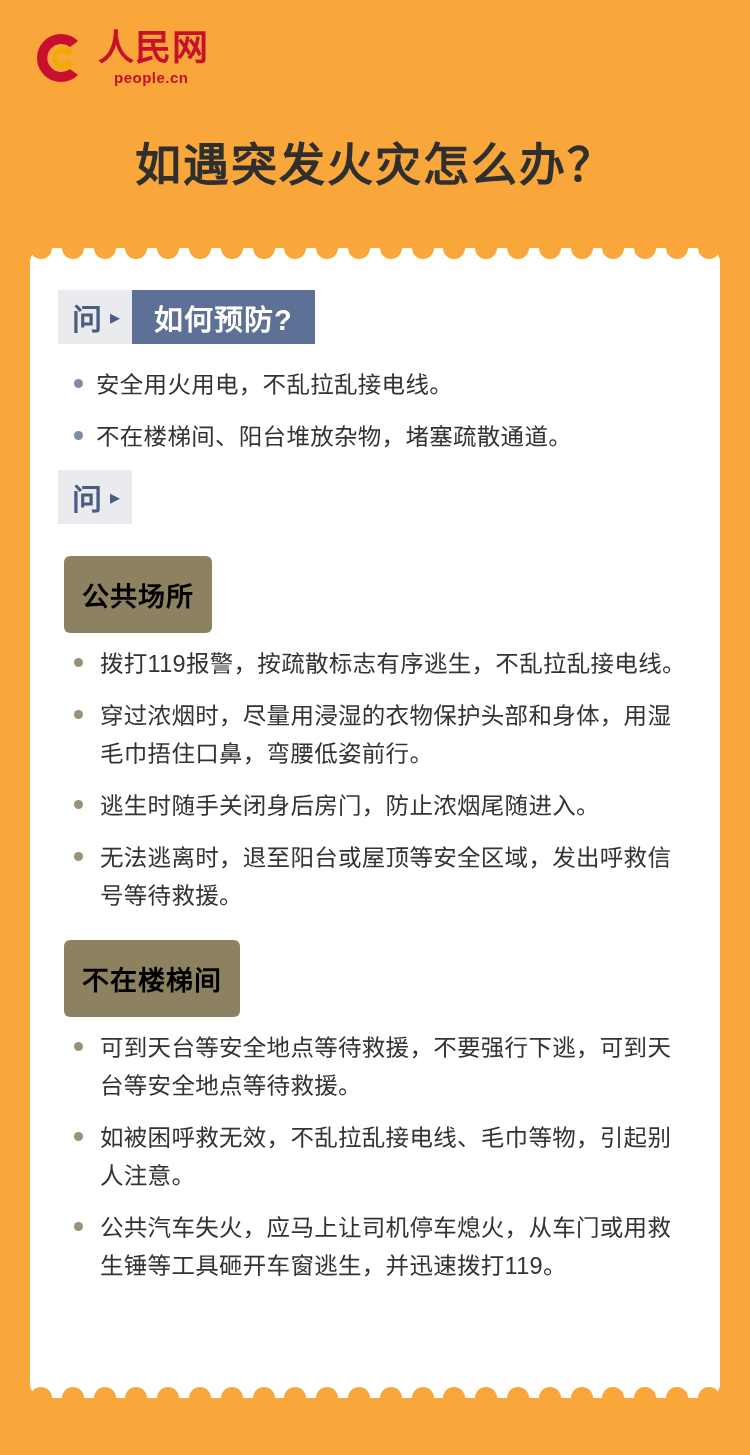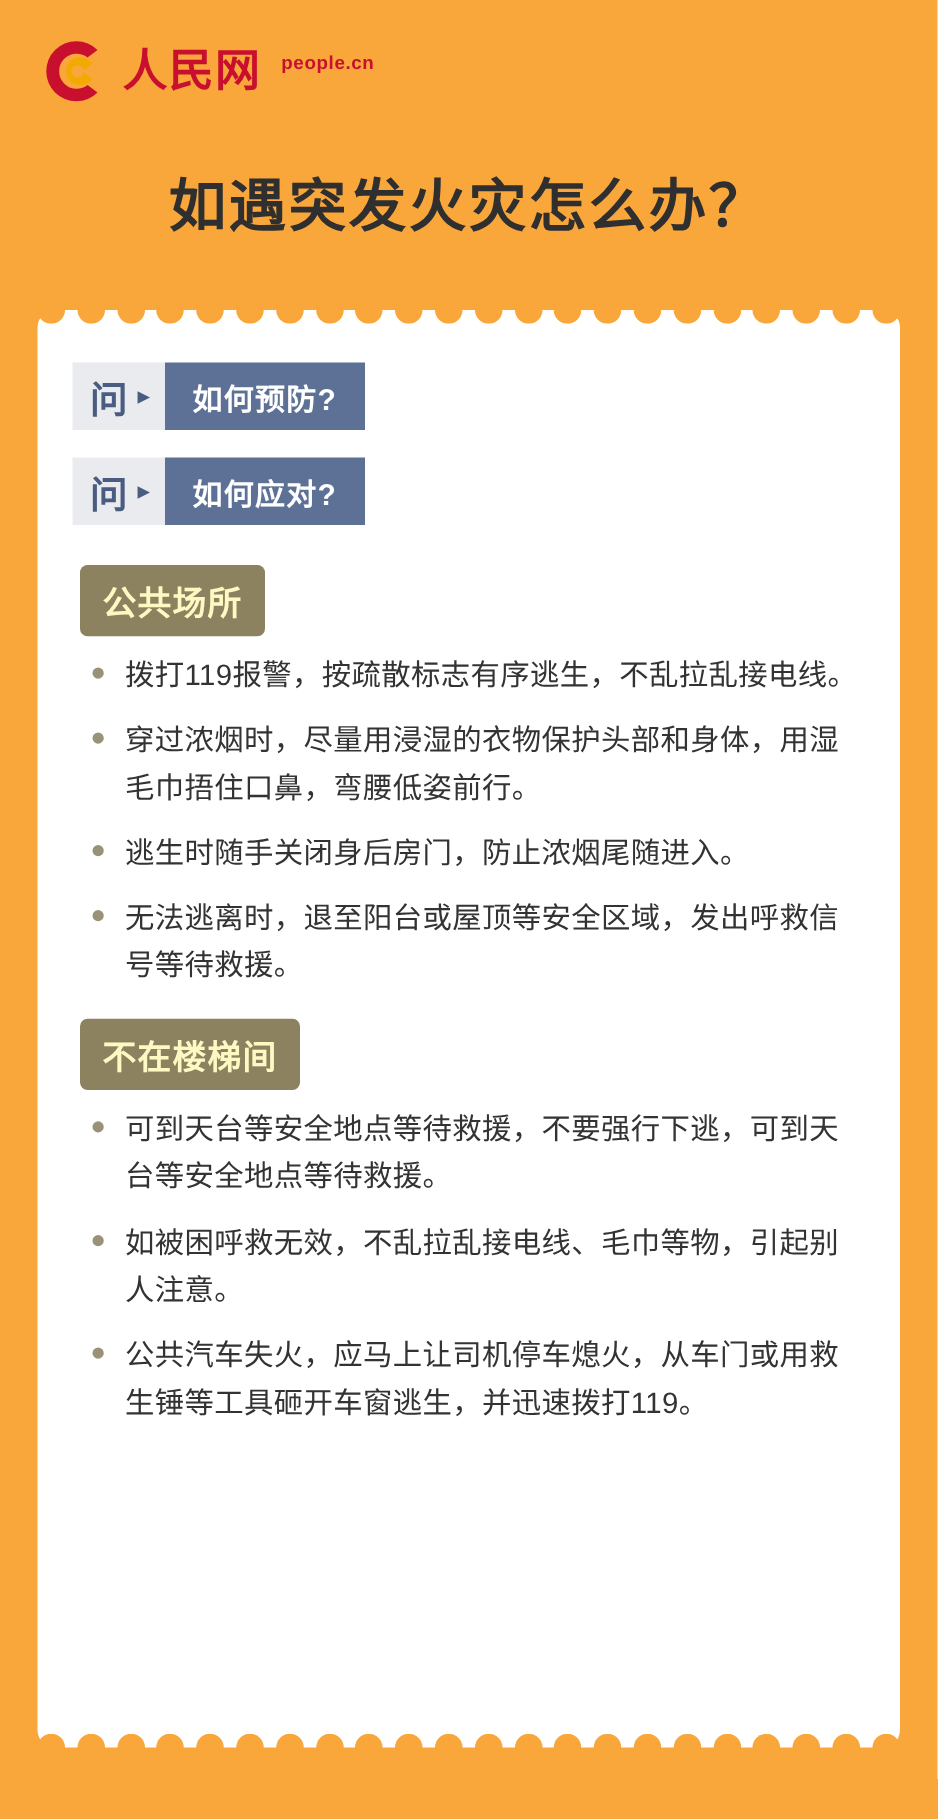--- a/index.html
+++ b/index.html
@@ -32,7 +32,7 @@
   .logo-mark svg { display: block; }
   .logo-word {
     display: flex;
-    flex-direction: row;
+    flex-direction: column;
     align-items: flex-start;
     line-height: 1;
   }

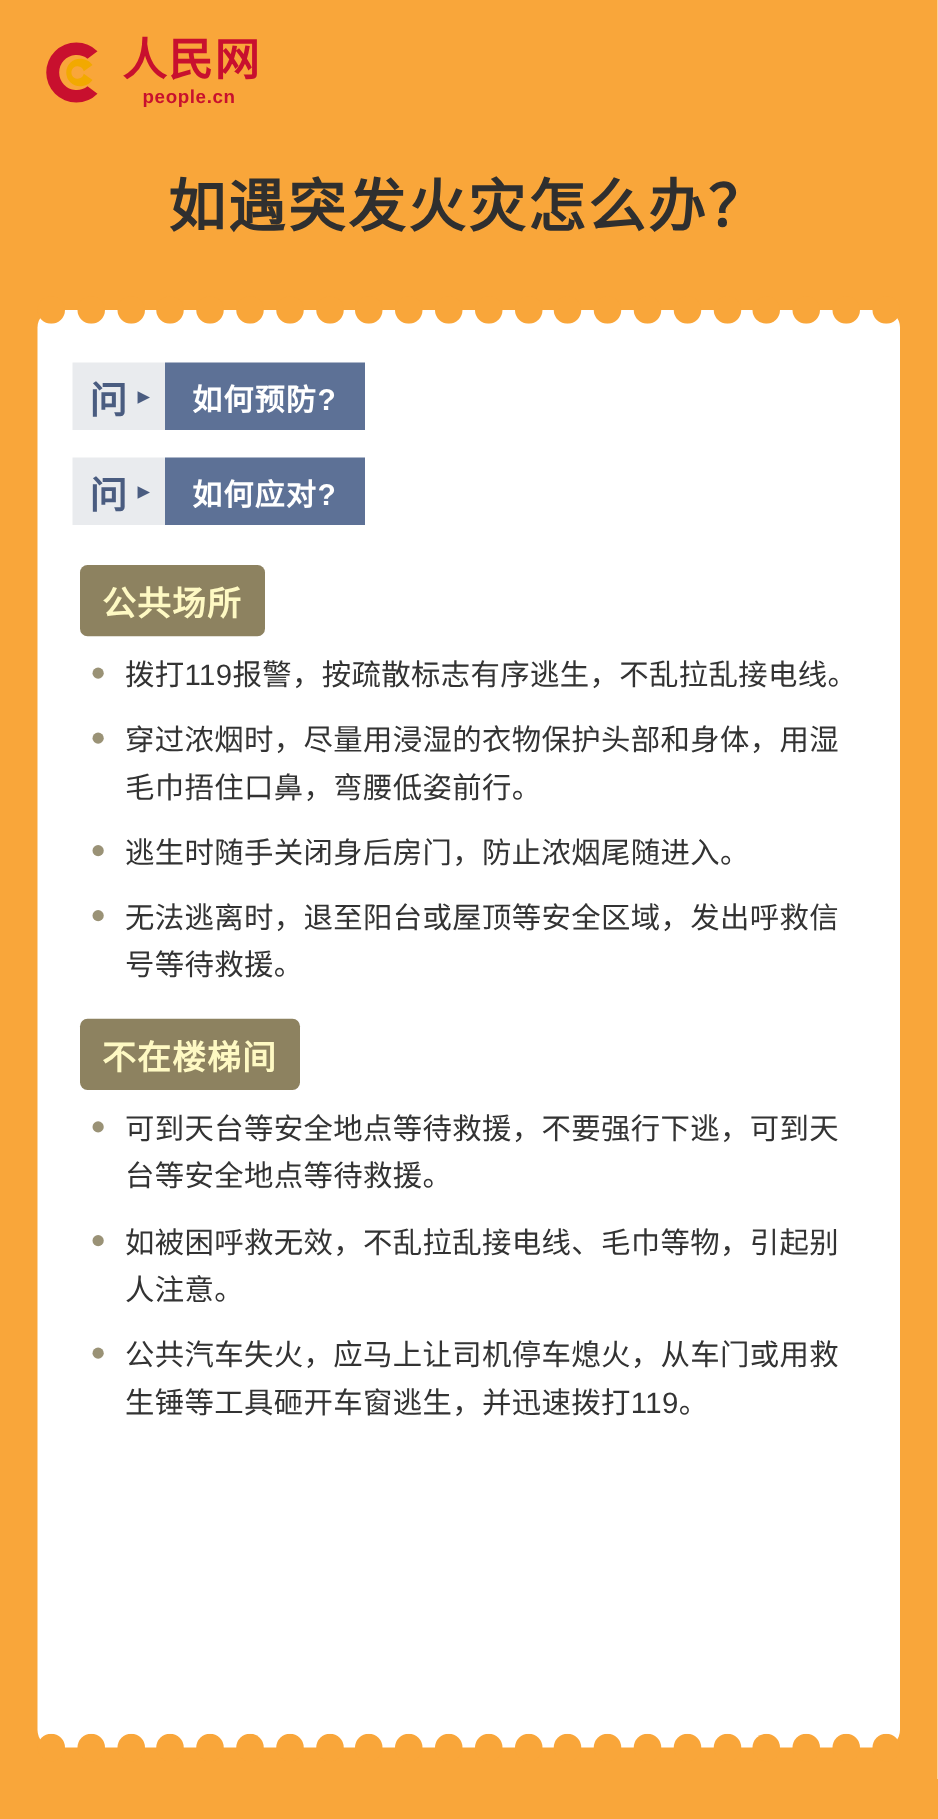--- a/index.html
+++ b/index.html
@@ -131,7 +131,7 @@
   .q-text {
     background: #5D7196;
     color: #FFFFFF;
-    font-size: 24px;
+    font-size: 29px;
     font-weight: bold;
     display: flex;
     align-items: center;

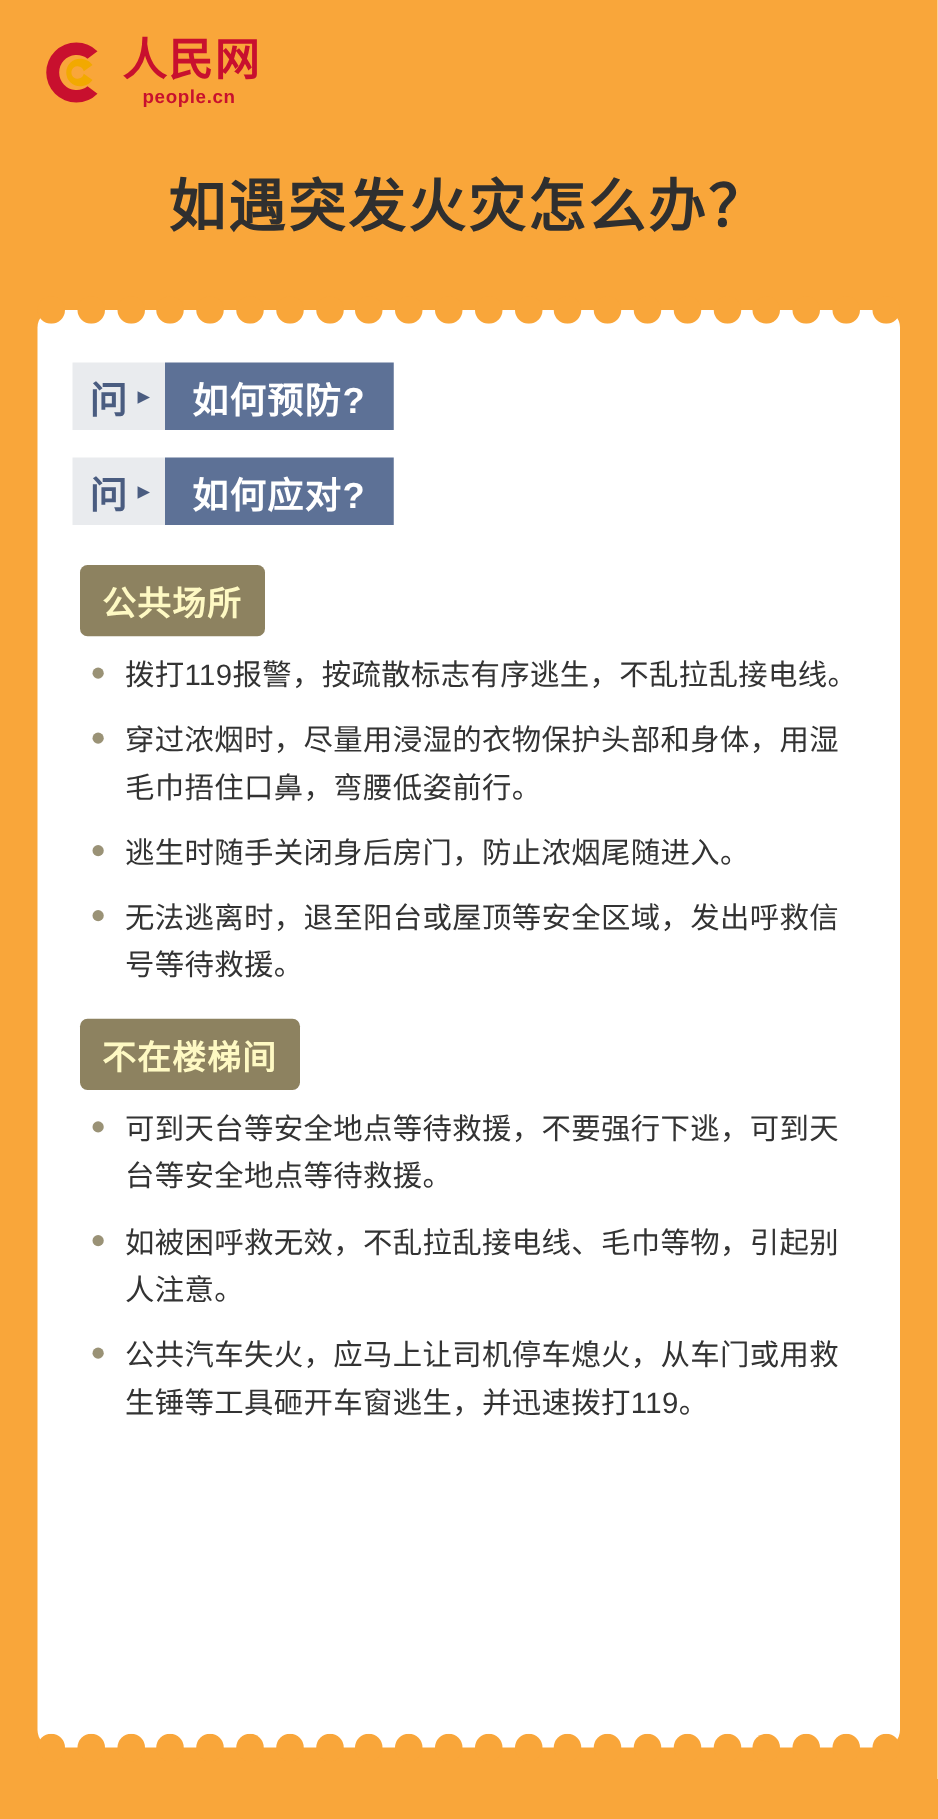--- a/index.html
+++ b/index.html
@@ -260,6 +260,10 @@
       <div class="q-text">如何预防?</div>
     </div>
 
+    <ul class="bullets">
+      <li>安全用火用电，不乱拉乱接电线。</li>
+      <li>不在楼梯间、阳台堆放杂物，堵塞疏散通道。</li>
+    </ul>
 
     <div class="q-block">
       <div class="q-label">

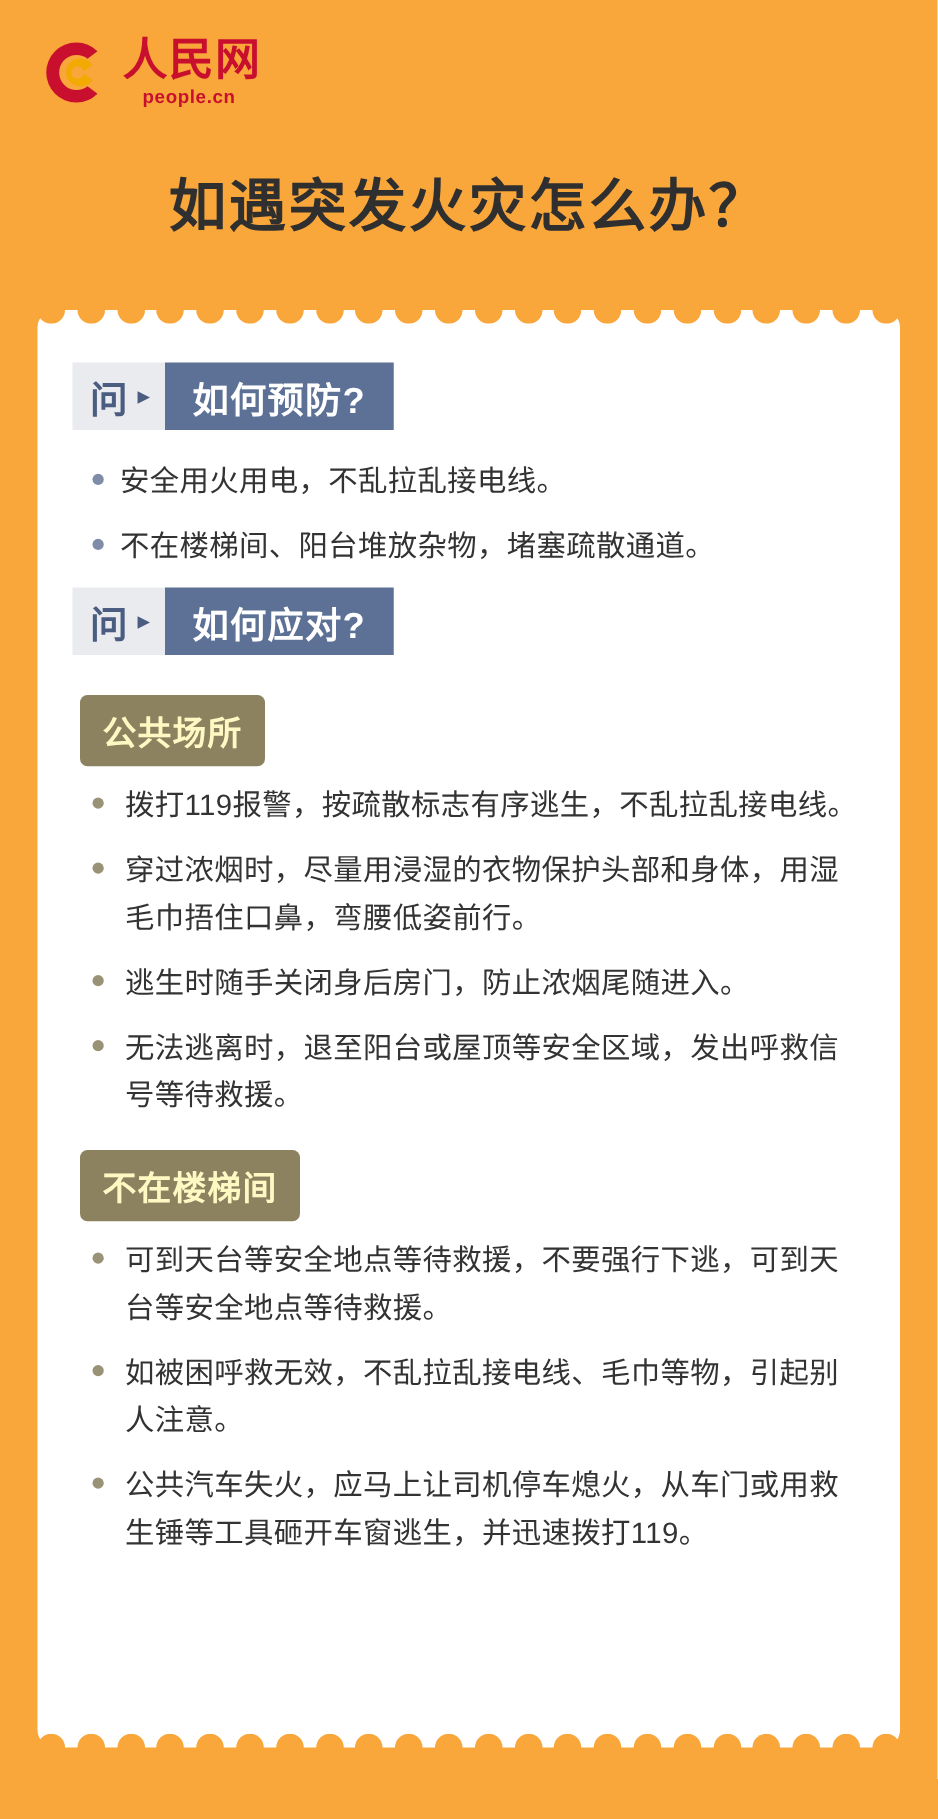--- a/index.html
+++ b/index.html
@@ -270,7 +270,6 @@
         <span>问</span>
         <span class="q-arrow">▸</span>
       </div>
-      <div class="q-text">如何应对?</div>
     </div>
 
     <div class="group">

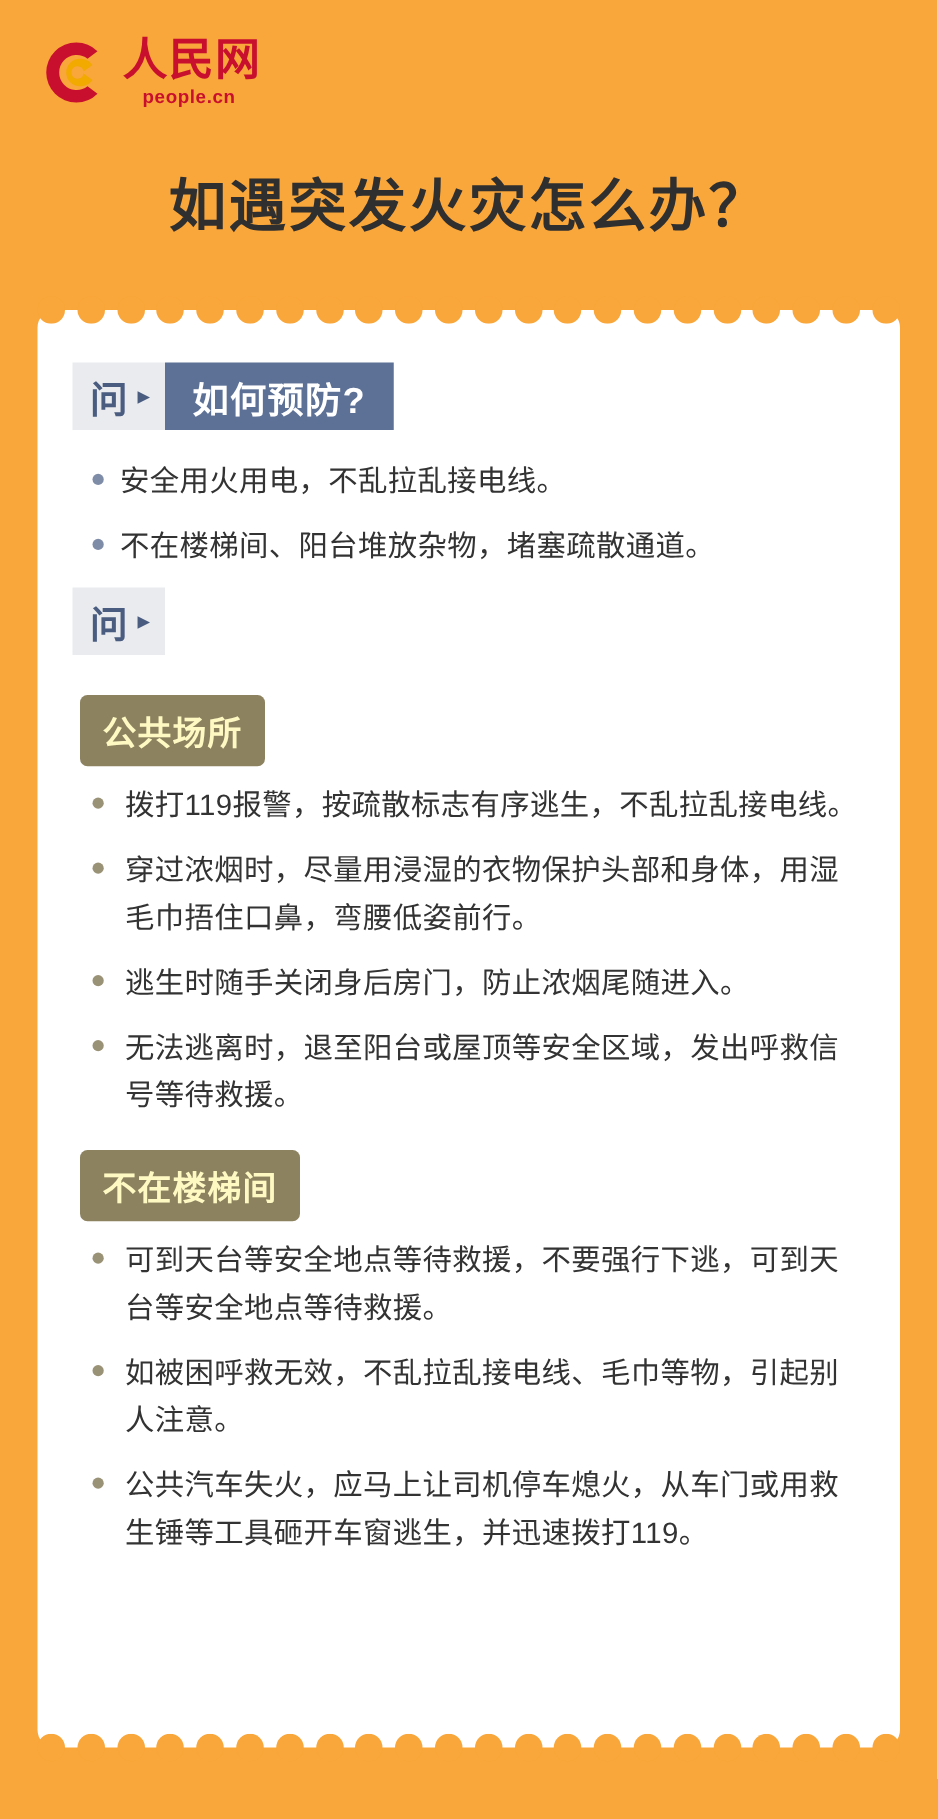--- a/index.html
+++ b/index.html
@@ -143,10 +143,10 @@
   .tag {
     display: inline-block;
     background: #8D8260;
-    color: #fef9c3;
+    color: #000000;
     font-size: 27px;
     font-weight: bold;
-    padding: 9px 18px;
+    padding: 19px 18px;
     border-radius: 6px;
     letter-spacing: 1px;
     margin: 10px 0 12px 6px;

